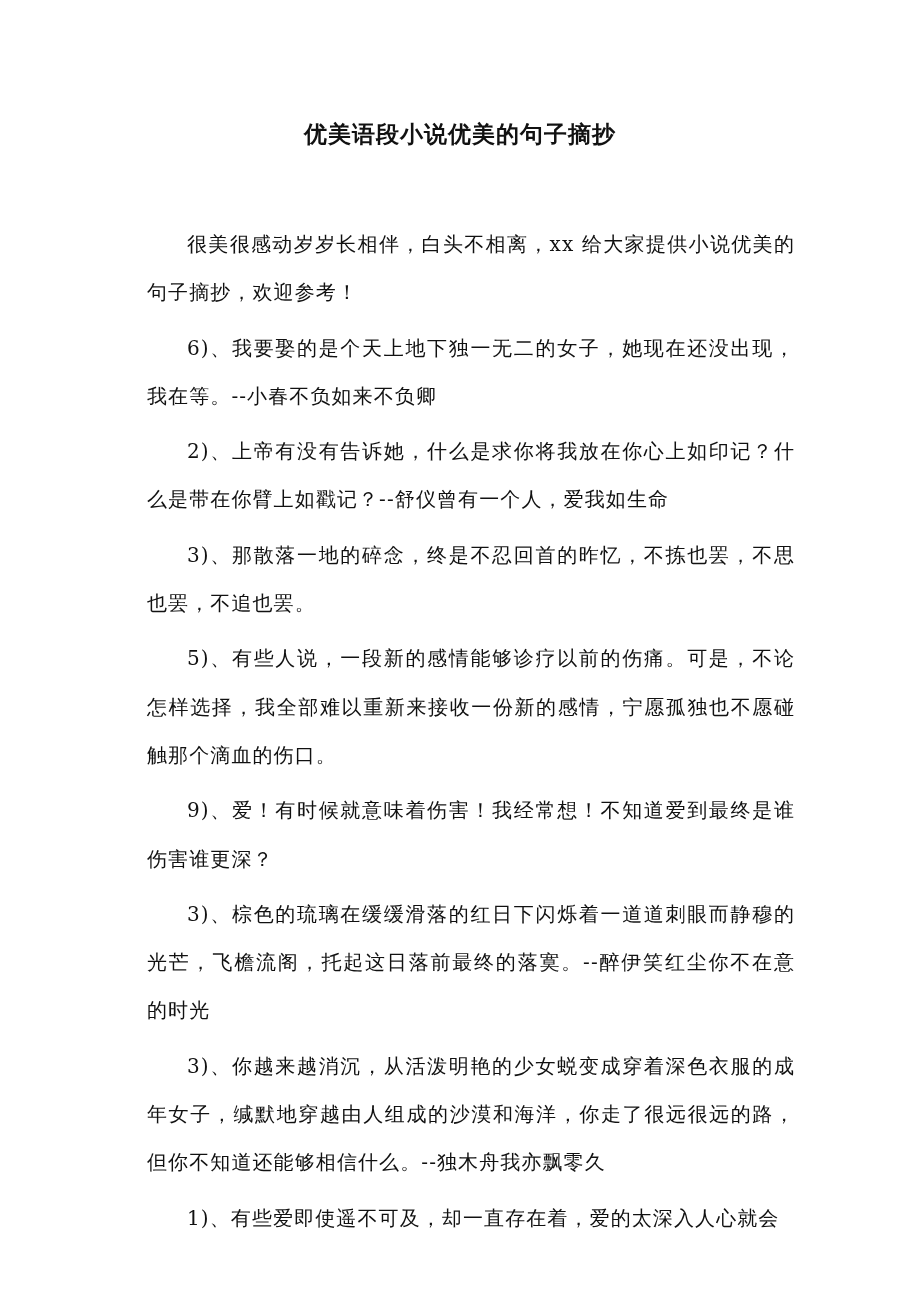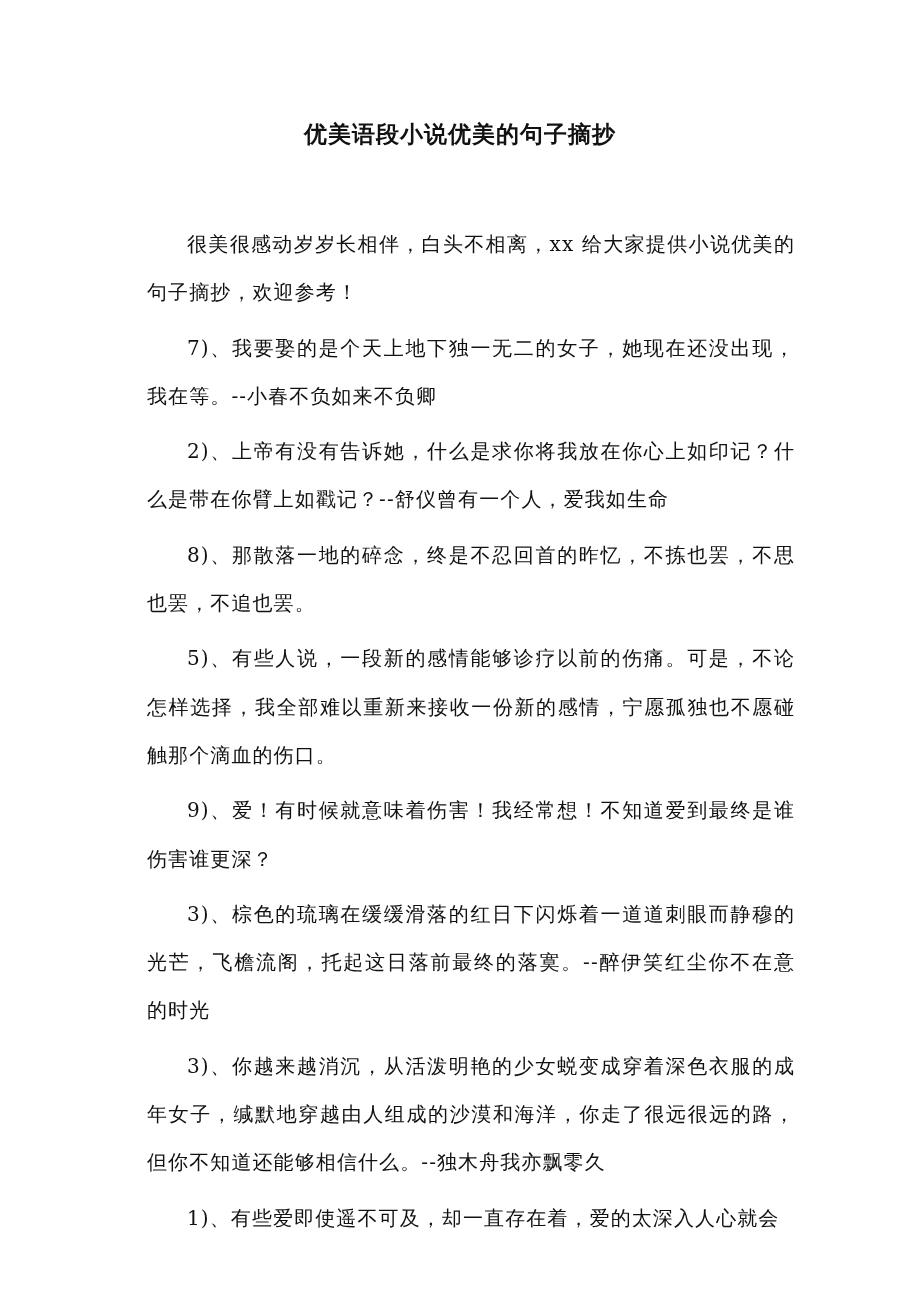--- a/index.html
+++ b/index.html
@@ -59,7 +59,7 @@
 
   <div class="body-text">
     <p class="para">很美很感动岁岁长相伴，白头不相离，xx 给大家提供小说优美的句子摘抄，欢迎参考！</p>
-    <p class="para">7)、我要娶的是个天上地下独一无二的女子，她现在还没出现，我在等。--小春不负如来不负卿</p>
+    <p class="para">6)、我要娶的是个天上地下独一无二的女子，她现在还没出现，我在等。--小春不负如来不负卿</p>
     <p class="para">2)、上帝有没有告诉她，什么是求你将我放在你心上如印记？什么是带在你臂上如戳记？--舒仪曾有一个人，爱我如生命</p>
     <p class="para">8)、那散落一地的碎念，终是不忍回首的昨忆，不拣也罢，不思也罢，不追也罢。</p>
     <p class="para">5)、有些人说，一段新的感情能够诊疗以前的伤痛。可是，不论怎样选择，我全部难以重新来接收一份新的感情，宁愿孤独也不愿碰触那个滴血的伤口。</p>

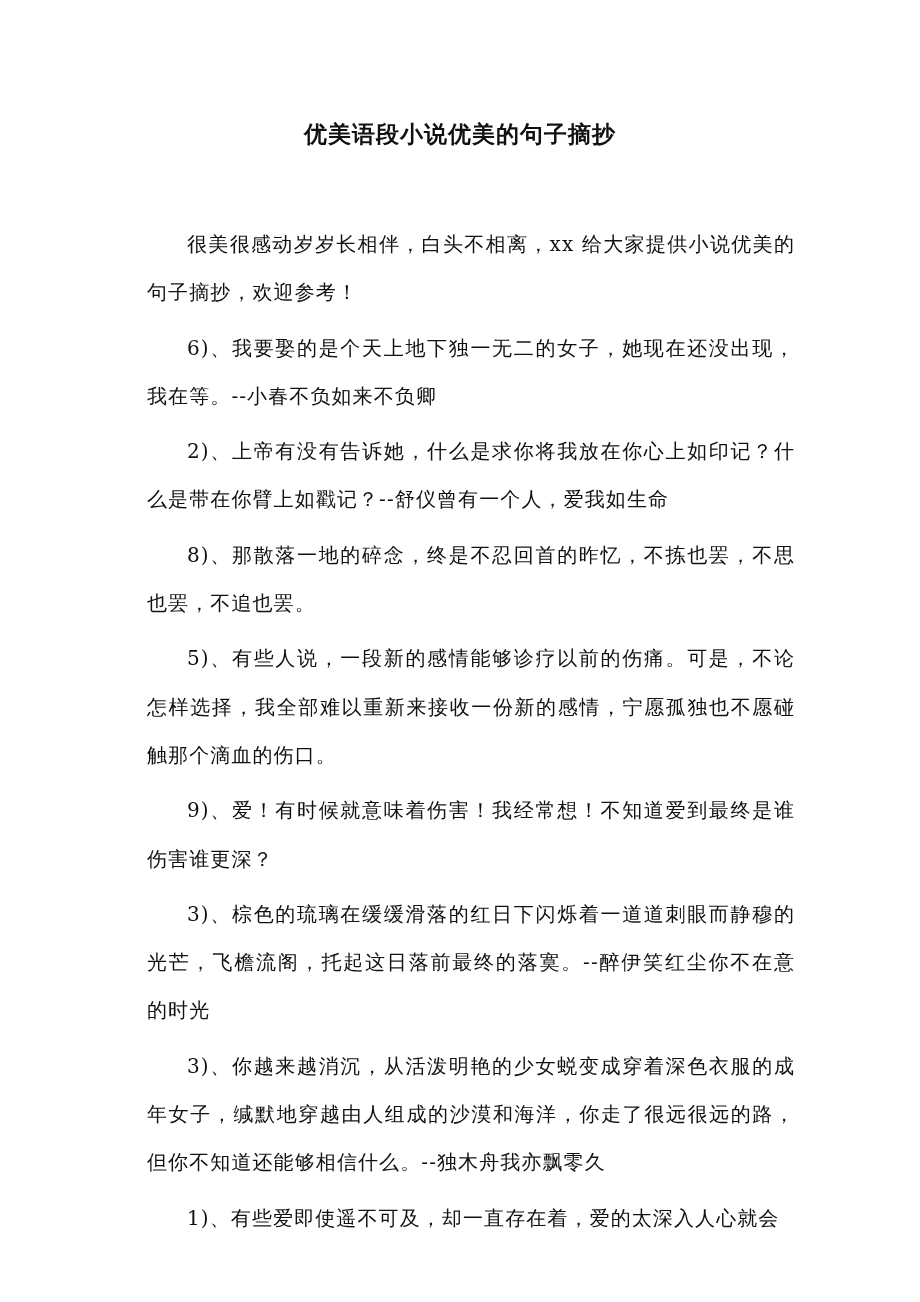--- a/index.html
+++ b/index.html
@@ -61,7 +61,7 @@
     <p class="para">很美很感动岁岁长相伴，白头不相离，xx 给大家提供小说优美的句子摘抄，欢迎参考！</p>
     <p class="para">6)、我要娶的是个天上地下独一无二的女子，她现在还没出现，我在等。--小春不负如来不负卿</p>
     <p class="para">2)、上帝有没有告诉她，什么是求你将我放在你心上如印记？什么是带在你臂上如戳记？--舒仪曾有一个人，爱我如生命</p>
-    <p class="para">8)、那散落一地的碎念，终是不忍回首的昨忆，不拣也罢，不思也罢，不追也罢。</p>
+    <p class="para">3)、那散落一地的碎念，终是不忍回首的昨忆，不拣也罢，不思也罢，不追也罢。</p>
     <p class="para">5)、有些人说，一段新的感情能够诊疗以前的伤痛。可是，不论怎样选择，我全部难以重新来接收一份新的感情，宁愿孤独也不愿碰触那个滴血的伤口。</p>
     <p class="para">9)、爱！有时候就意味着伤害！我经常想！不知道爱到最终是谁伤害谁更深？</p>
     <p class="para">3)、棕色的琉璃在缓缓滑落的红日下闪烁着一道道刺眼而静穆的光芒，飞檐流阁，托起这日落前最终的落寞。--醉伊笑红尘你不在意的时光</p>

